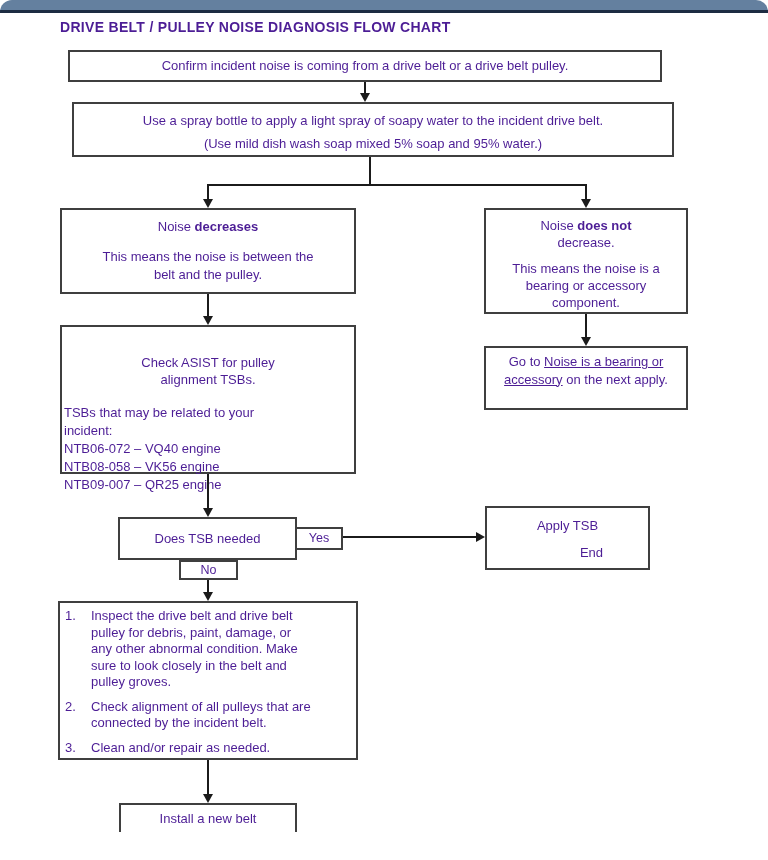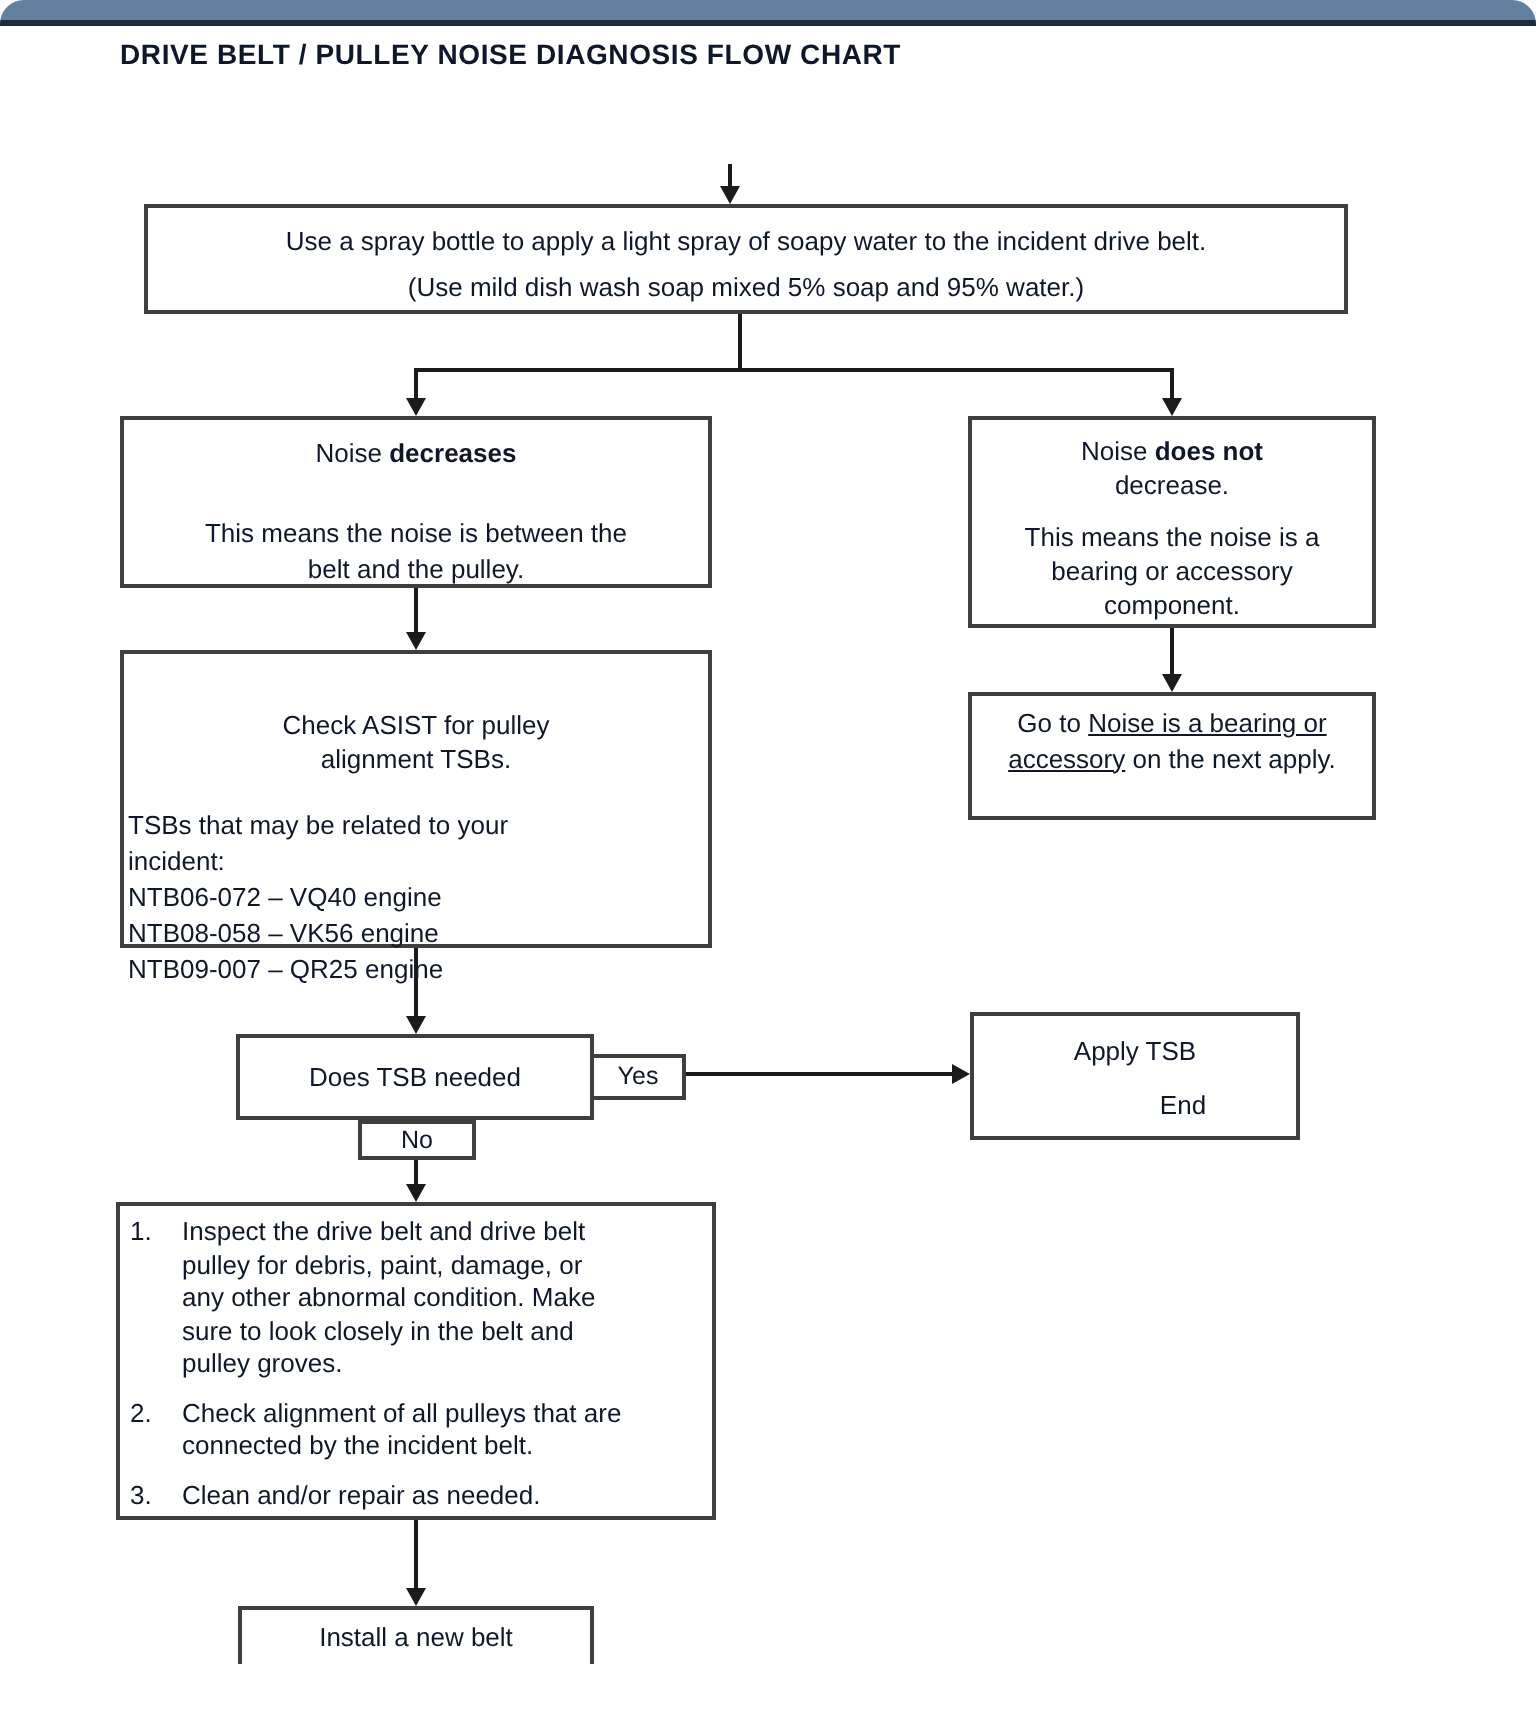--- a/index.html
+++ b/index.html
@@ -5,7 +5,7 @@
   html,body { margin:0; padding:0; background:#ffffff; }
   .canvas {
     position:relative; width:768px; height:832px; background:#ffffff;
-    font-family:"Liberation Sans", sans-serif; color:#0f172a; overflow:hidden;border-radius:12px;
+    font-family:"Liberation Sans", sans-serif; color:#4c1d95; overflow:hidden;border-radius:12px;
   }
   .accent-bar {
     position:absolute; left:0; top:0; width:768px; height:10px;

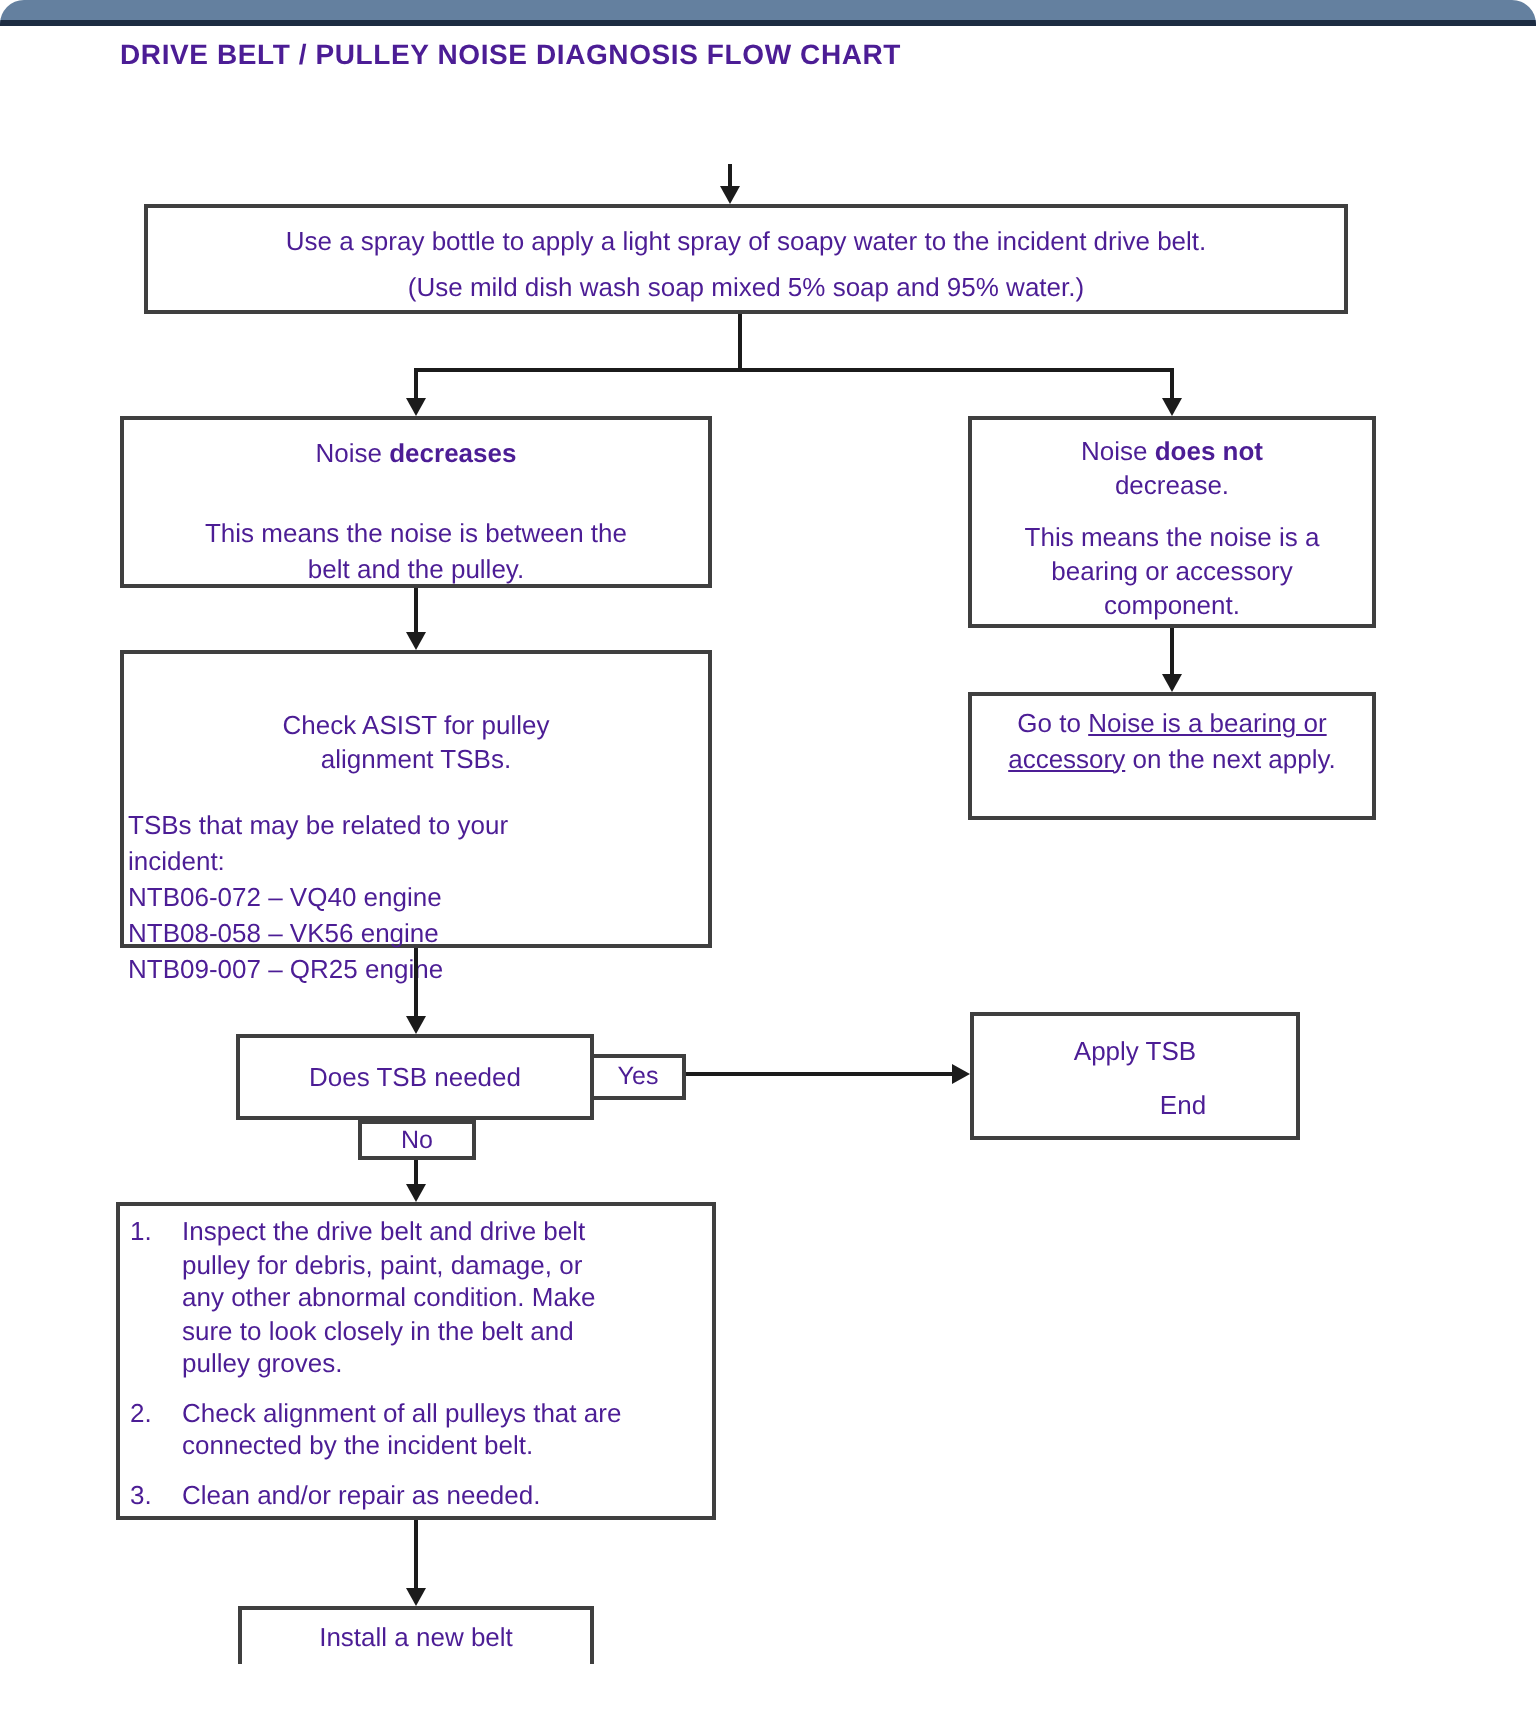--- a/index.html
+++ b/index.html
@@ -65,6 +65,9 @@
 
   <div class="chart-title">DRIVE BELT / PULLEY NOISE DIAGNOSIS FLOW CHART</div>
 
+  <div class="node n-confirm">
+    <span>Confirm incident noise is coming from a drive belt or a drive belt pulley.</span>
+  </div>
 
   <div class="vline" style="left:364px;top:82px;height:11px;"></div>
   <div class="arr-d" style="left:360px;top:93px;"></div>

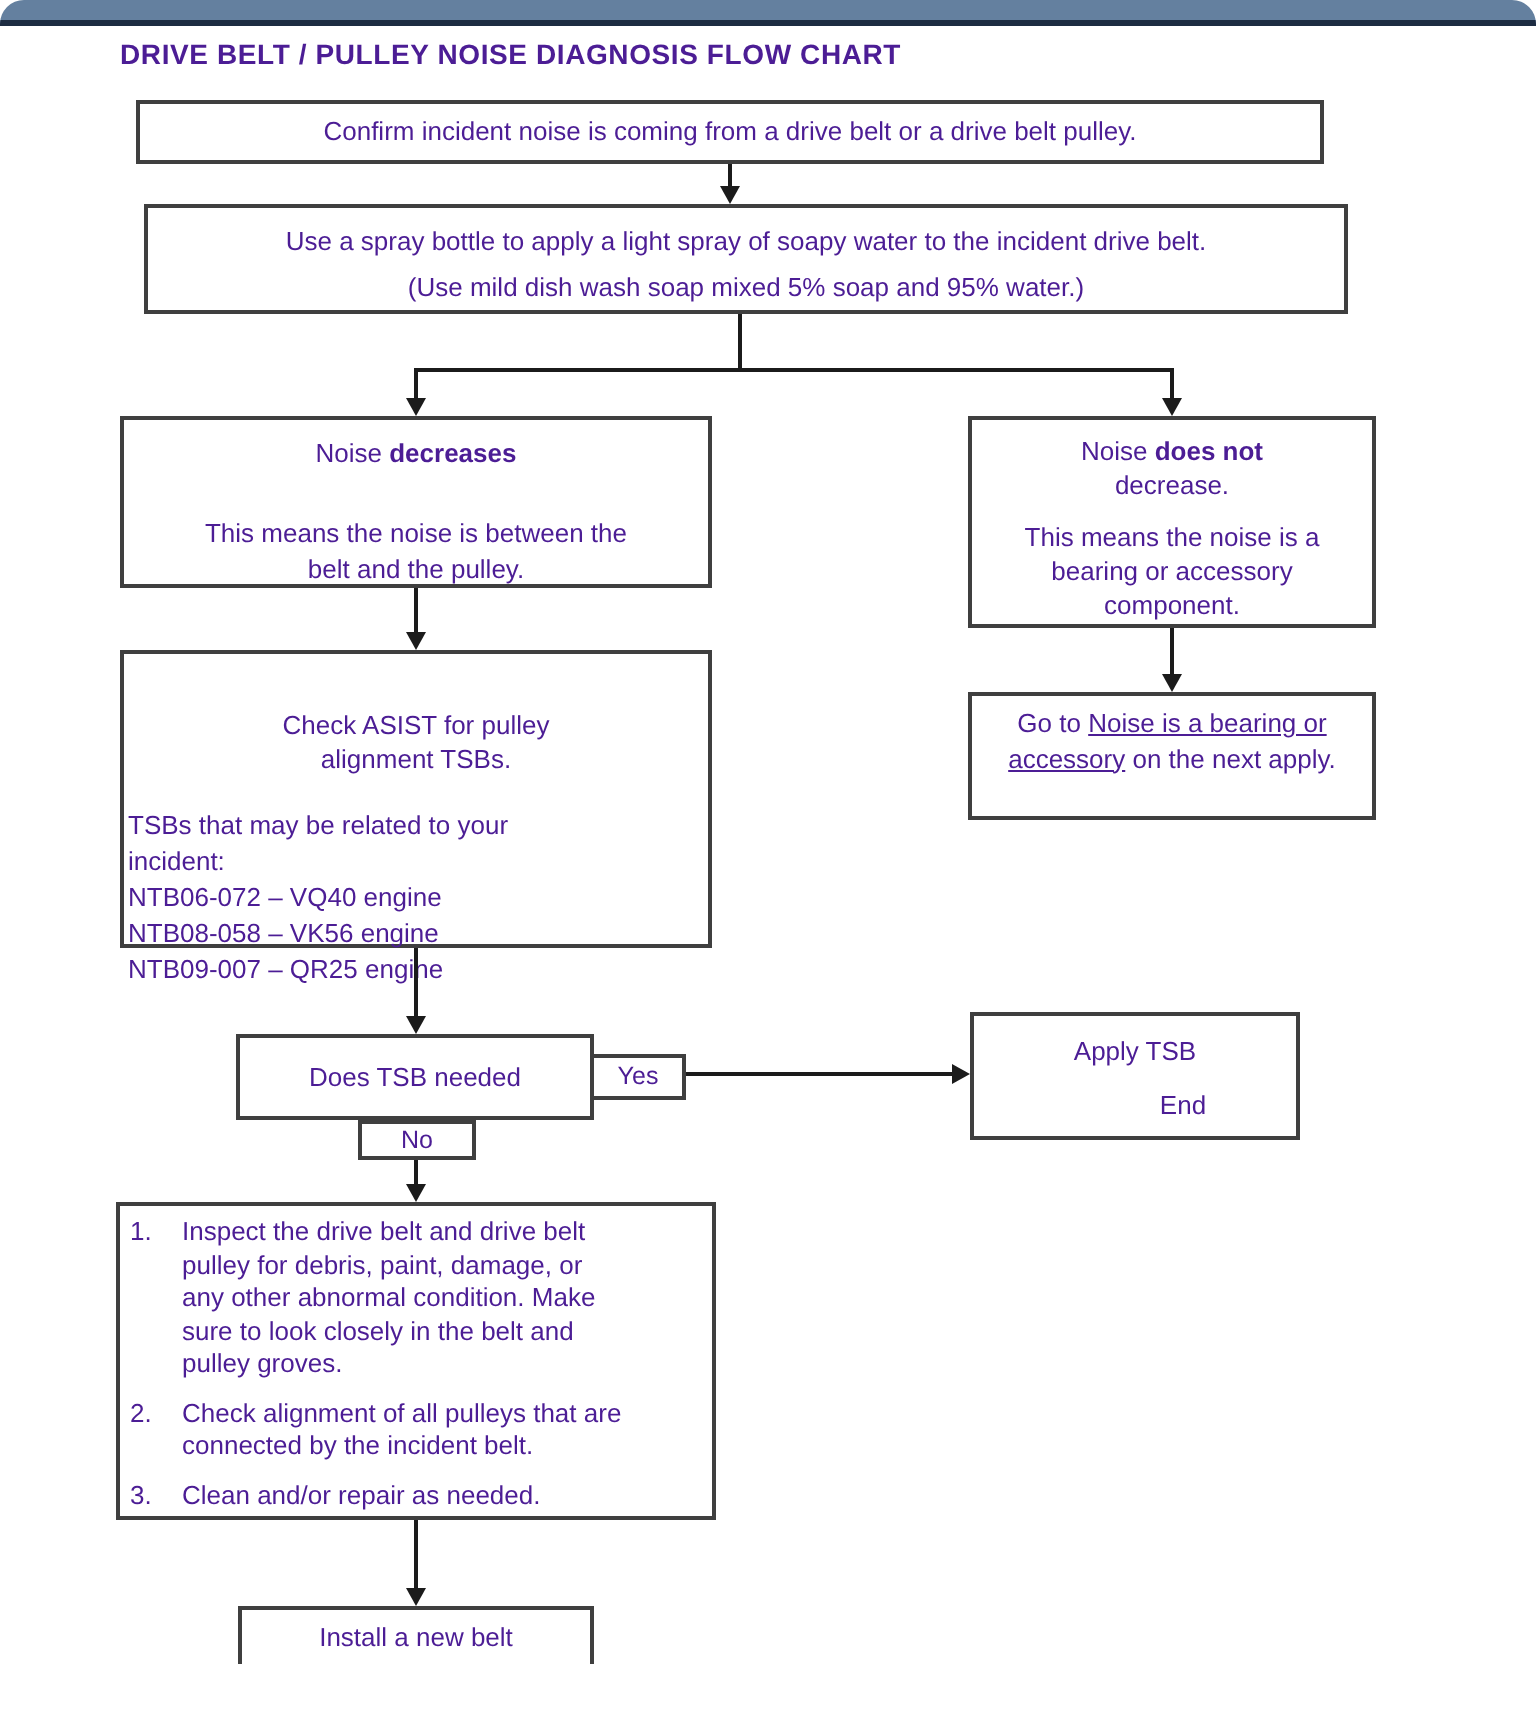--- a/index.html
+++ b/index.html
@@ -26,7 +26,7 @@
   .n-spray   { left:72px; top:102px; width:602px; height:55px; padding-top:5px; }
   .n-spray .ln { line-height:23px; }
   .n-dec     { left:60px; top:208px; width:296px; height:86px; padding-top:8px; }
-  .n-dec .bd { width:222px; margin:22px auto 0 auto; line-height:18px; }
+  .n-dec .bd { width:222px; margin:12px auto 0 auto; line-height:18px; }
   .n-ndec    { left:484px; top:208px; width:204px; height:106px; padding-top:7px; }
   .n-ndec .hd { line-height:17px; }
   .n-ndec .bd { width:172px; margin:9px auto 0 auto; line-height:17px; }

